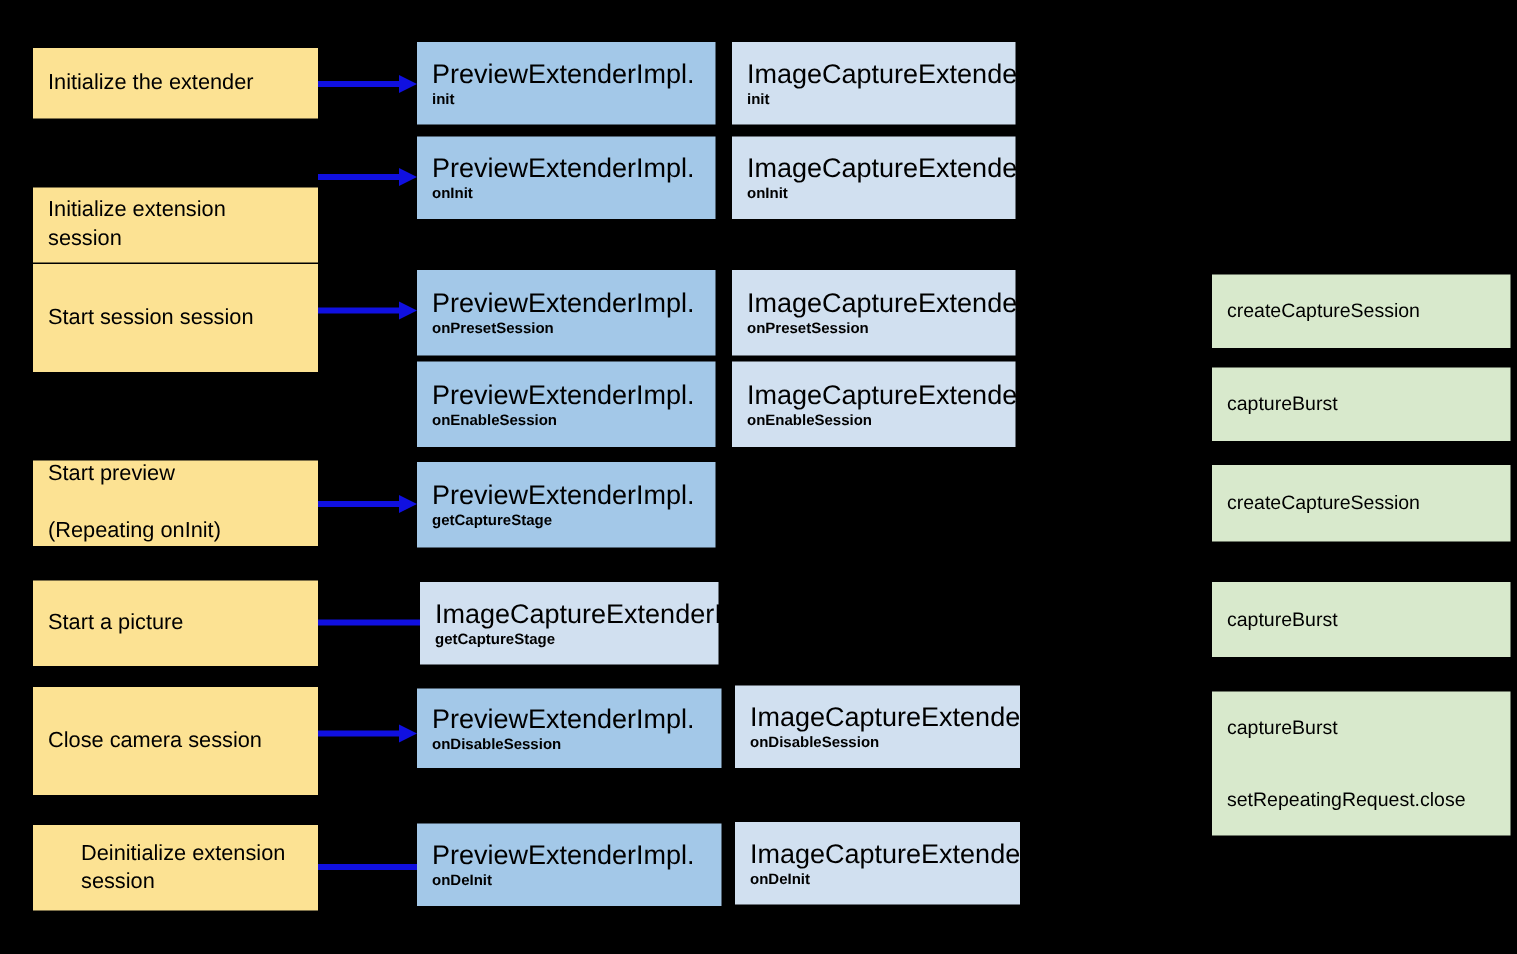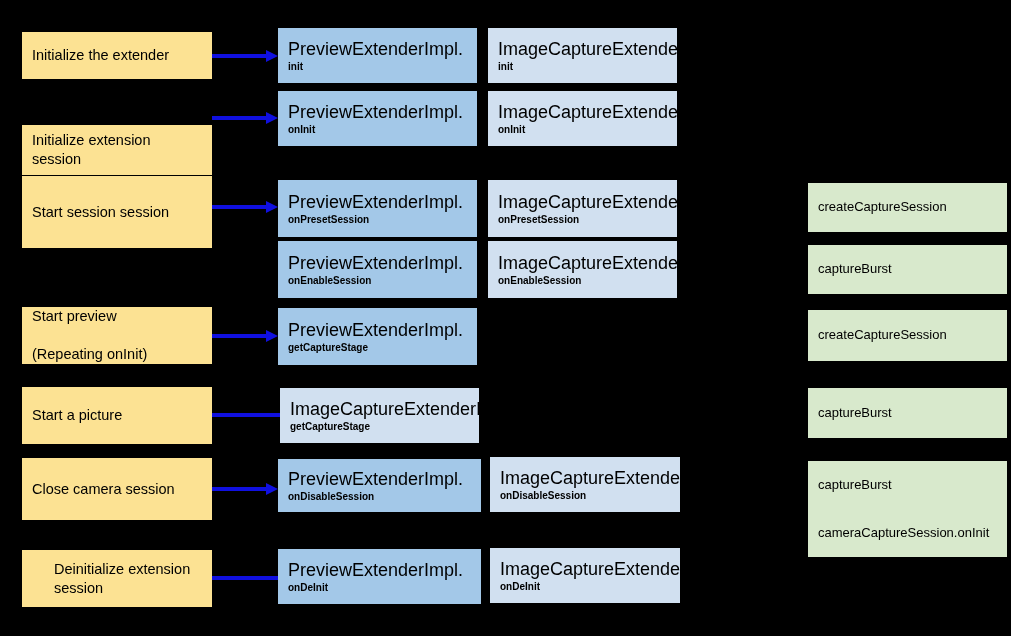--- a/index.html
+++ b/index.html
@@ -100,7 +100,7 @@
     <div class="box stage" style="left: 22px; top: 387px; width: 190px; height: 57px;">
       <span class="line">Start a picture</span>
     </div>
-    <div class="box stage" style="left: 22px; top: 458px; width: 190px; height: 62px;">
+    <div class="box stage" style="left: 22px; top: 458px; width: 190px; height: 72px;">
       <span class="line">Close camera session</span>
     </div>
     <div class="box stage" style="left: 22px; top: 550px; width: 190px; height: 57px; padding-left: 32px;">

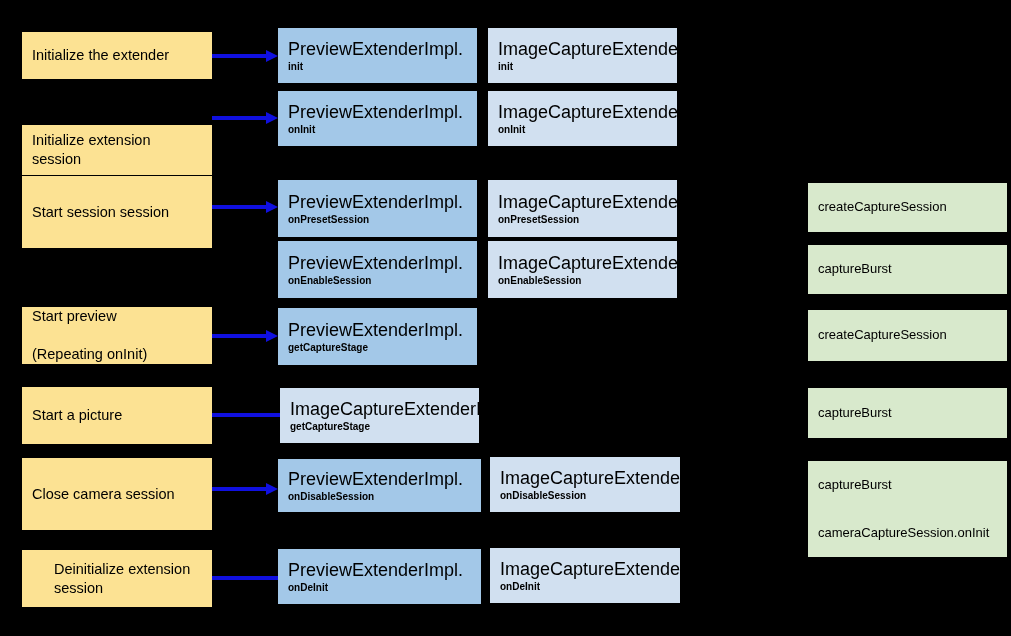--- a/index.html
+++ b/index.html
@@ -207,7 +207,7 @@
       <span class="line">captureBurst</span>
     </div>
     <div class="box api" style="left: 808px; top: 510px; width: 199px; height: 47px;">
-      <span class="line">cameraCaptureSession.onInit</span>
+      <span class="line">setRepeatingRequest.close</span>
     </div>
   </div>
 

